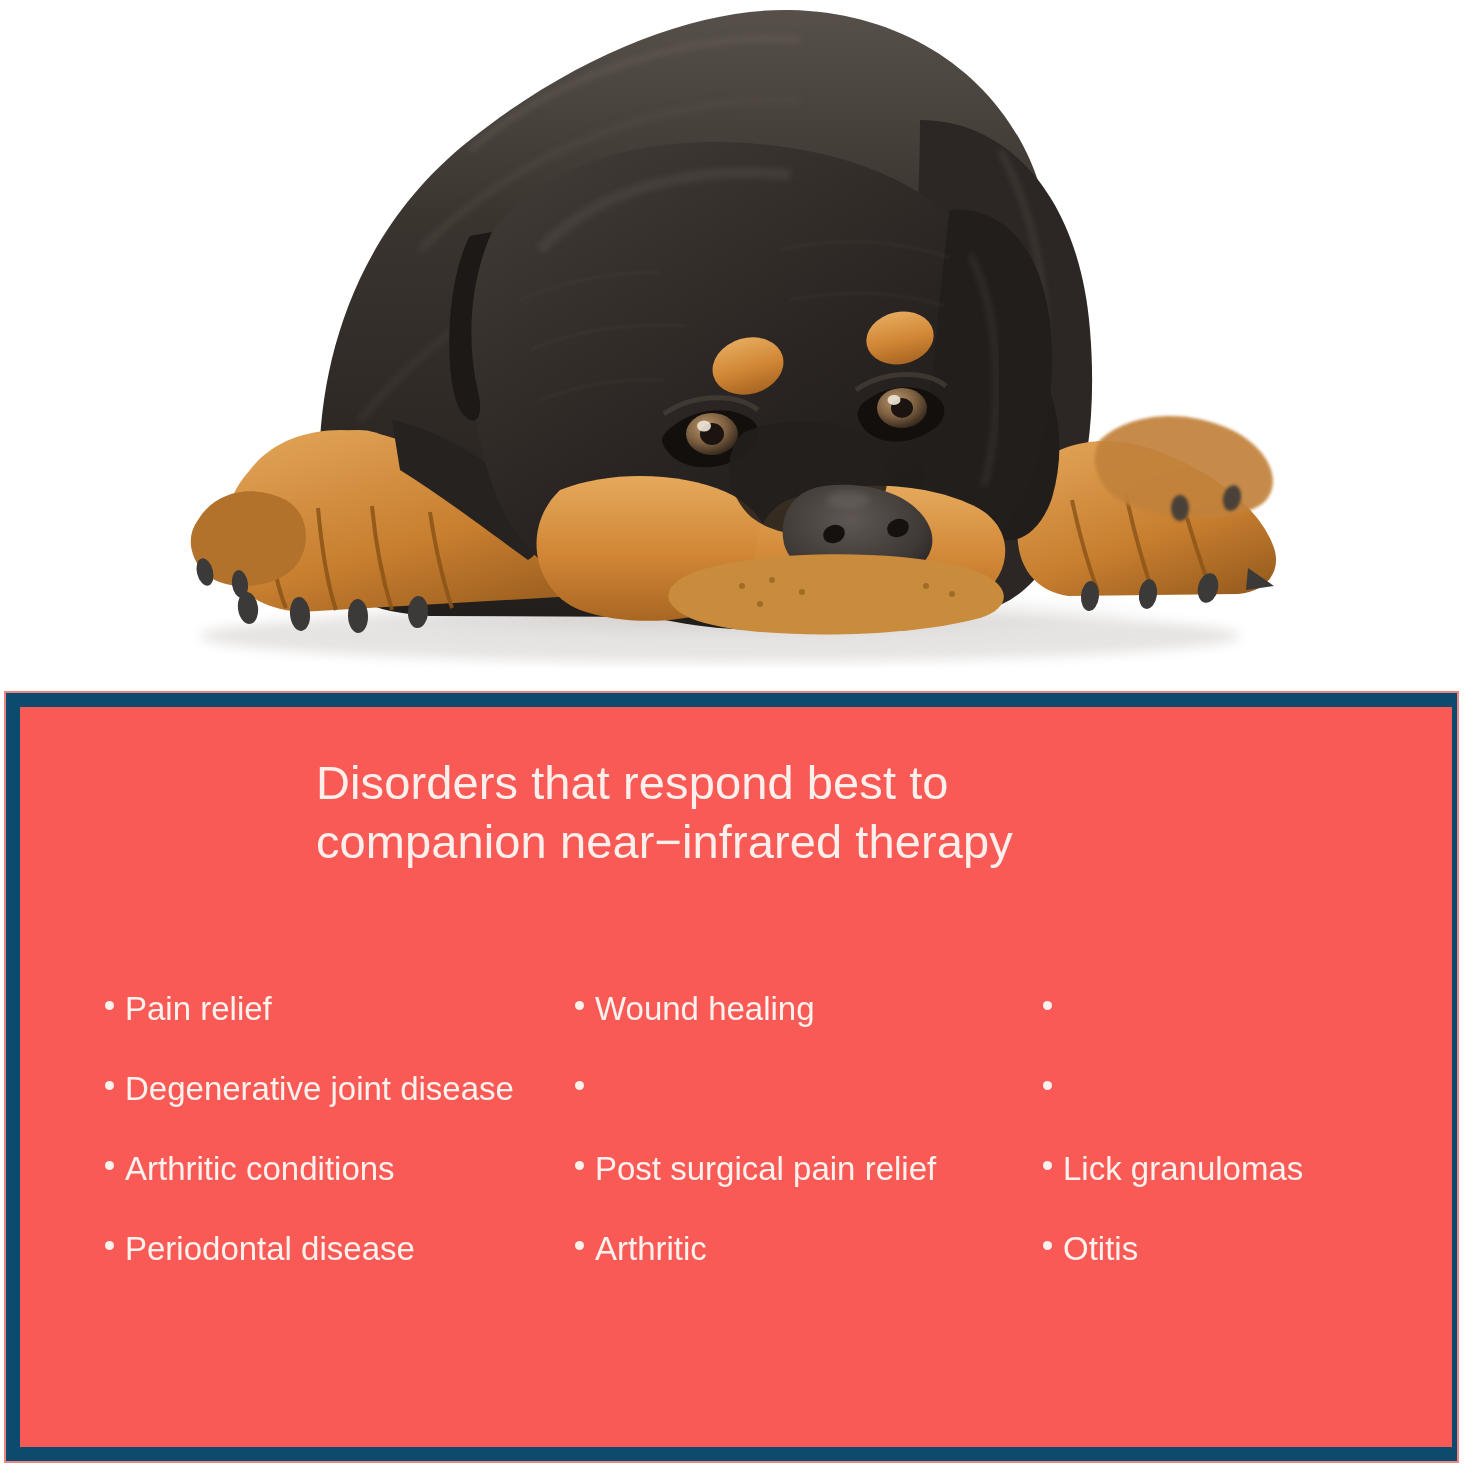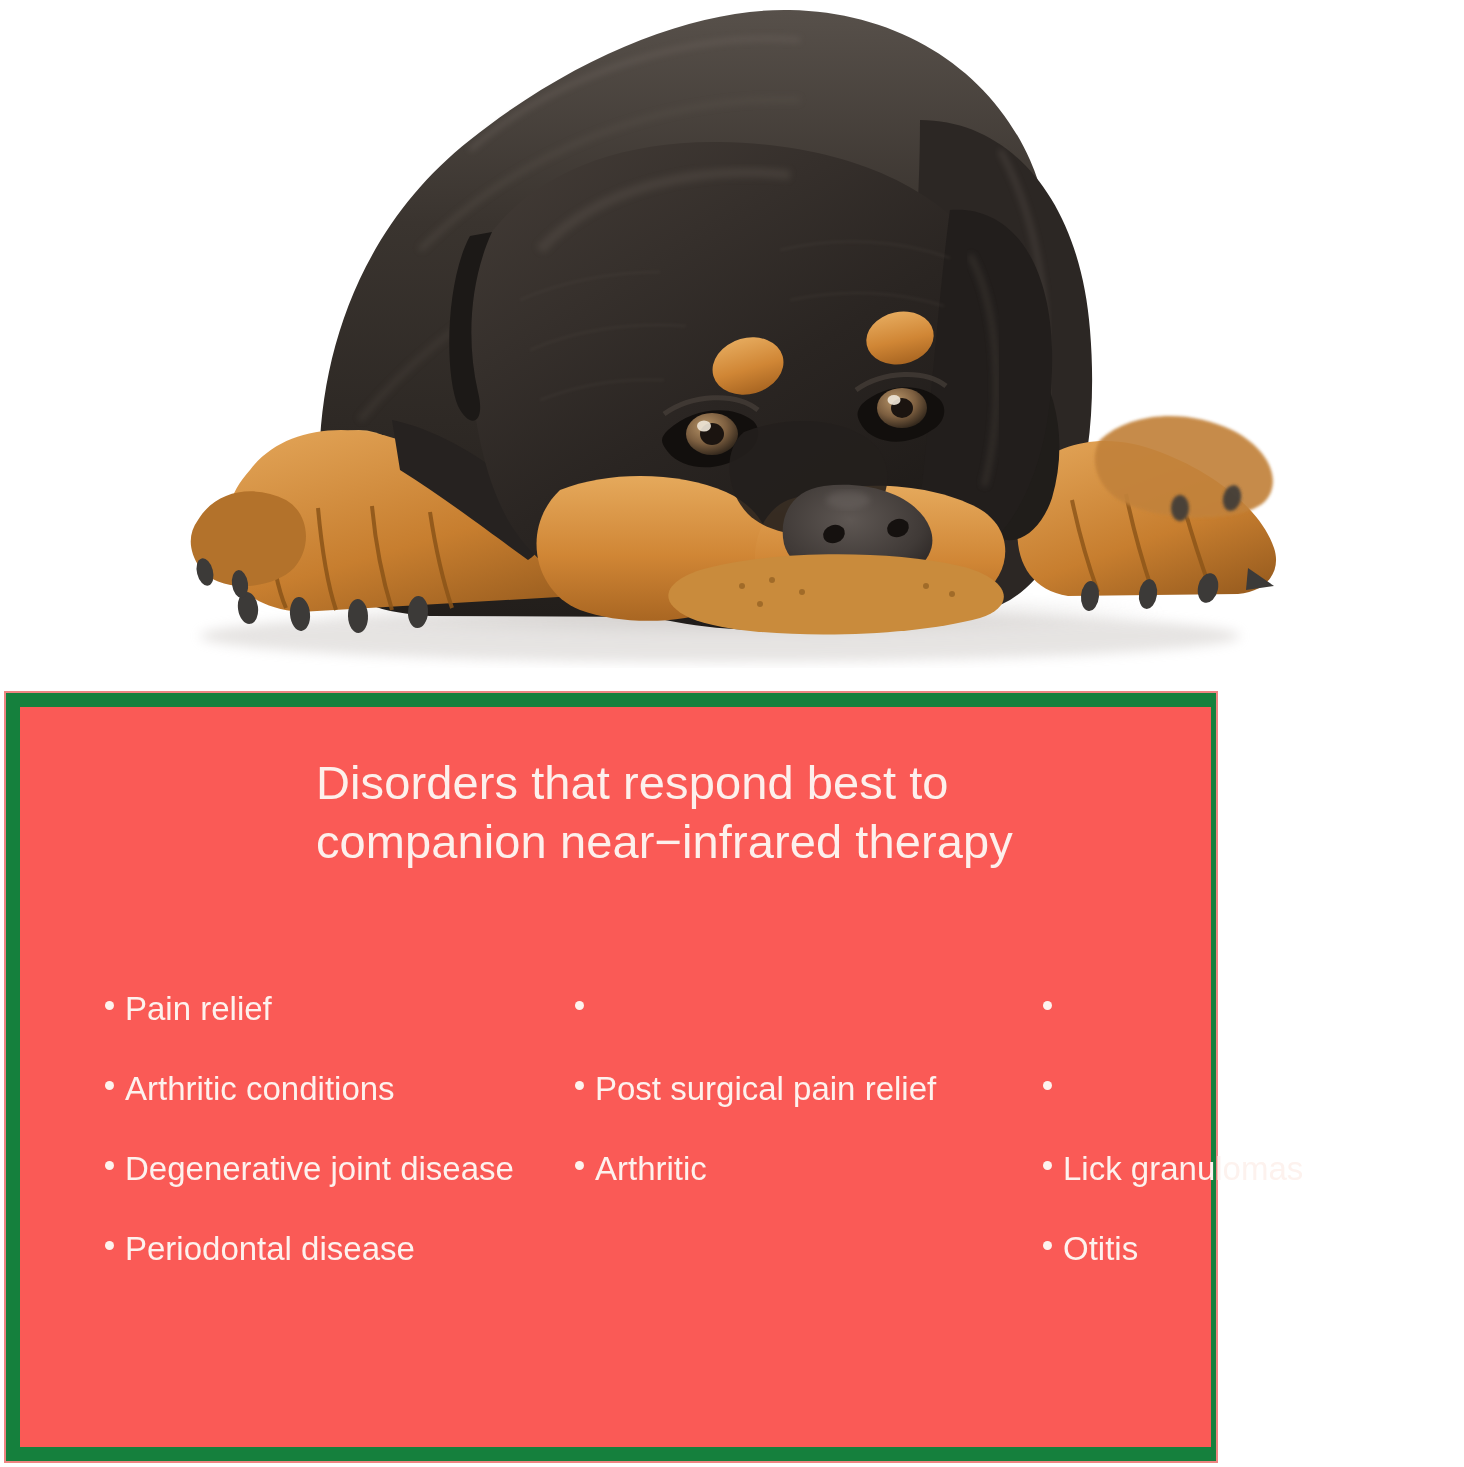--- a/index.html
+++ b/index.html
@@ -28,9 +28,9 @@
 
   
   #info-panel{
-    position:absolute; left:4px; top:691px; width:1214px; height:772px;
+    position:absolute; left:4px; top:691px; width:1455px; height:772px;
     border:2px solid #EE8582;
-    background:#15803d;
+    background:#0c4a6e;
   }
   #info-panel-inner{
     position:absolute; left:14px; top:14px; right:5px; bottom:14px;

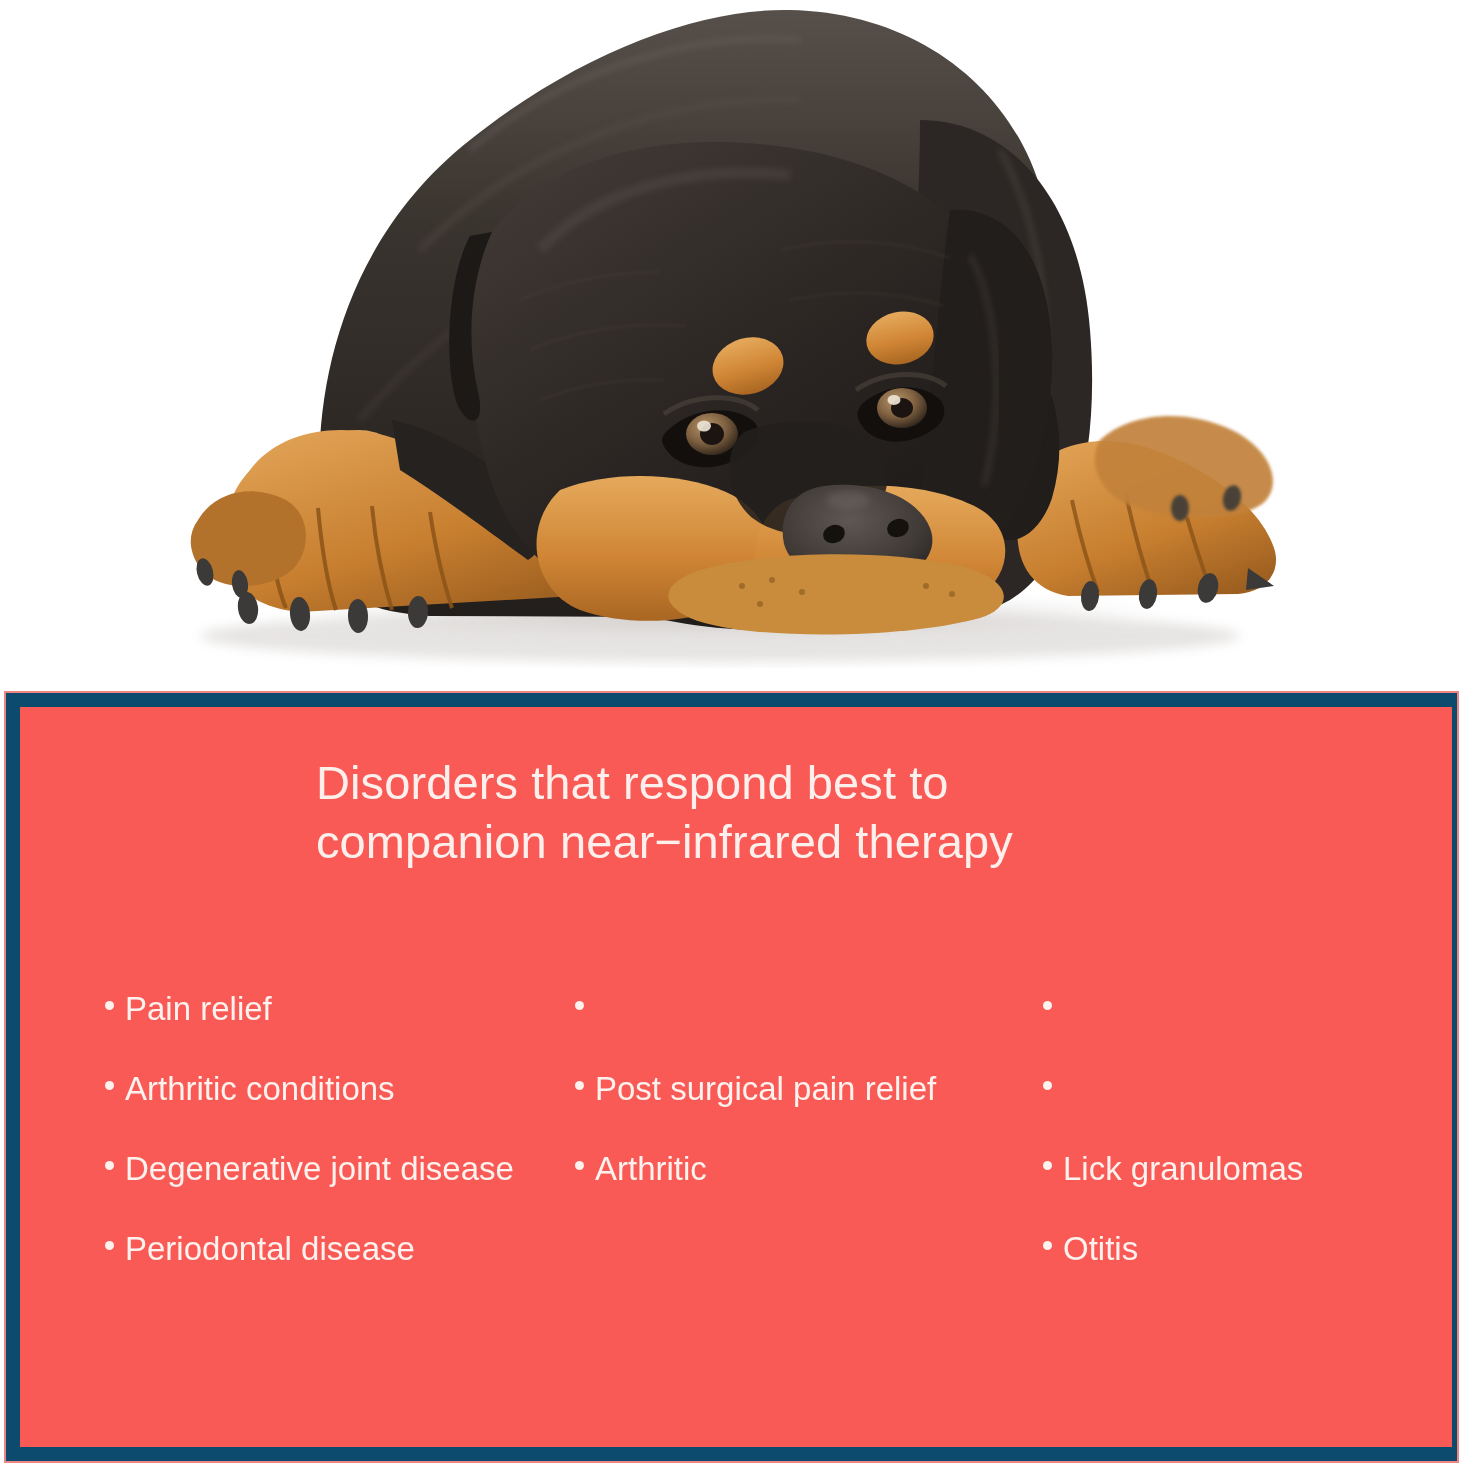--- a/index.html
+++ b/index.html
@@ -292,6 +292,10 @@
       <div class="col col-1">
         <div class="d-item">
           <span class="d-bullet"></span>
+          <span class="d-label">Wound healing</span>
+        </div>
+        <div class="d-item">
+          <span class="d-bullet"></span>
         </div>
         <div class="d-item">
           <span class="d-bullet"></span>

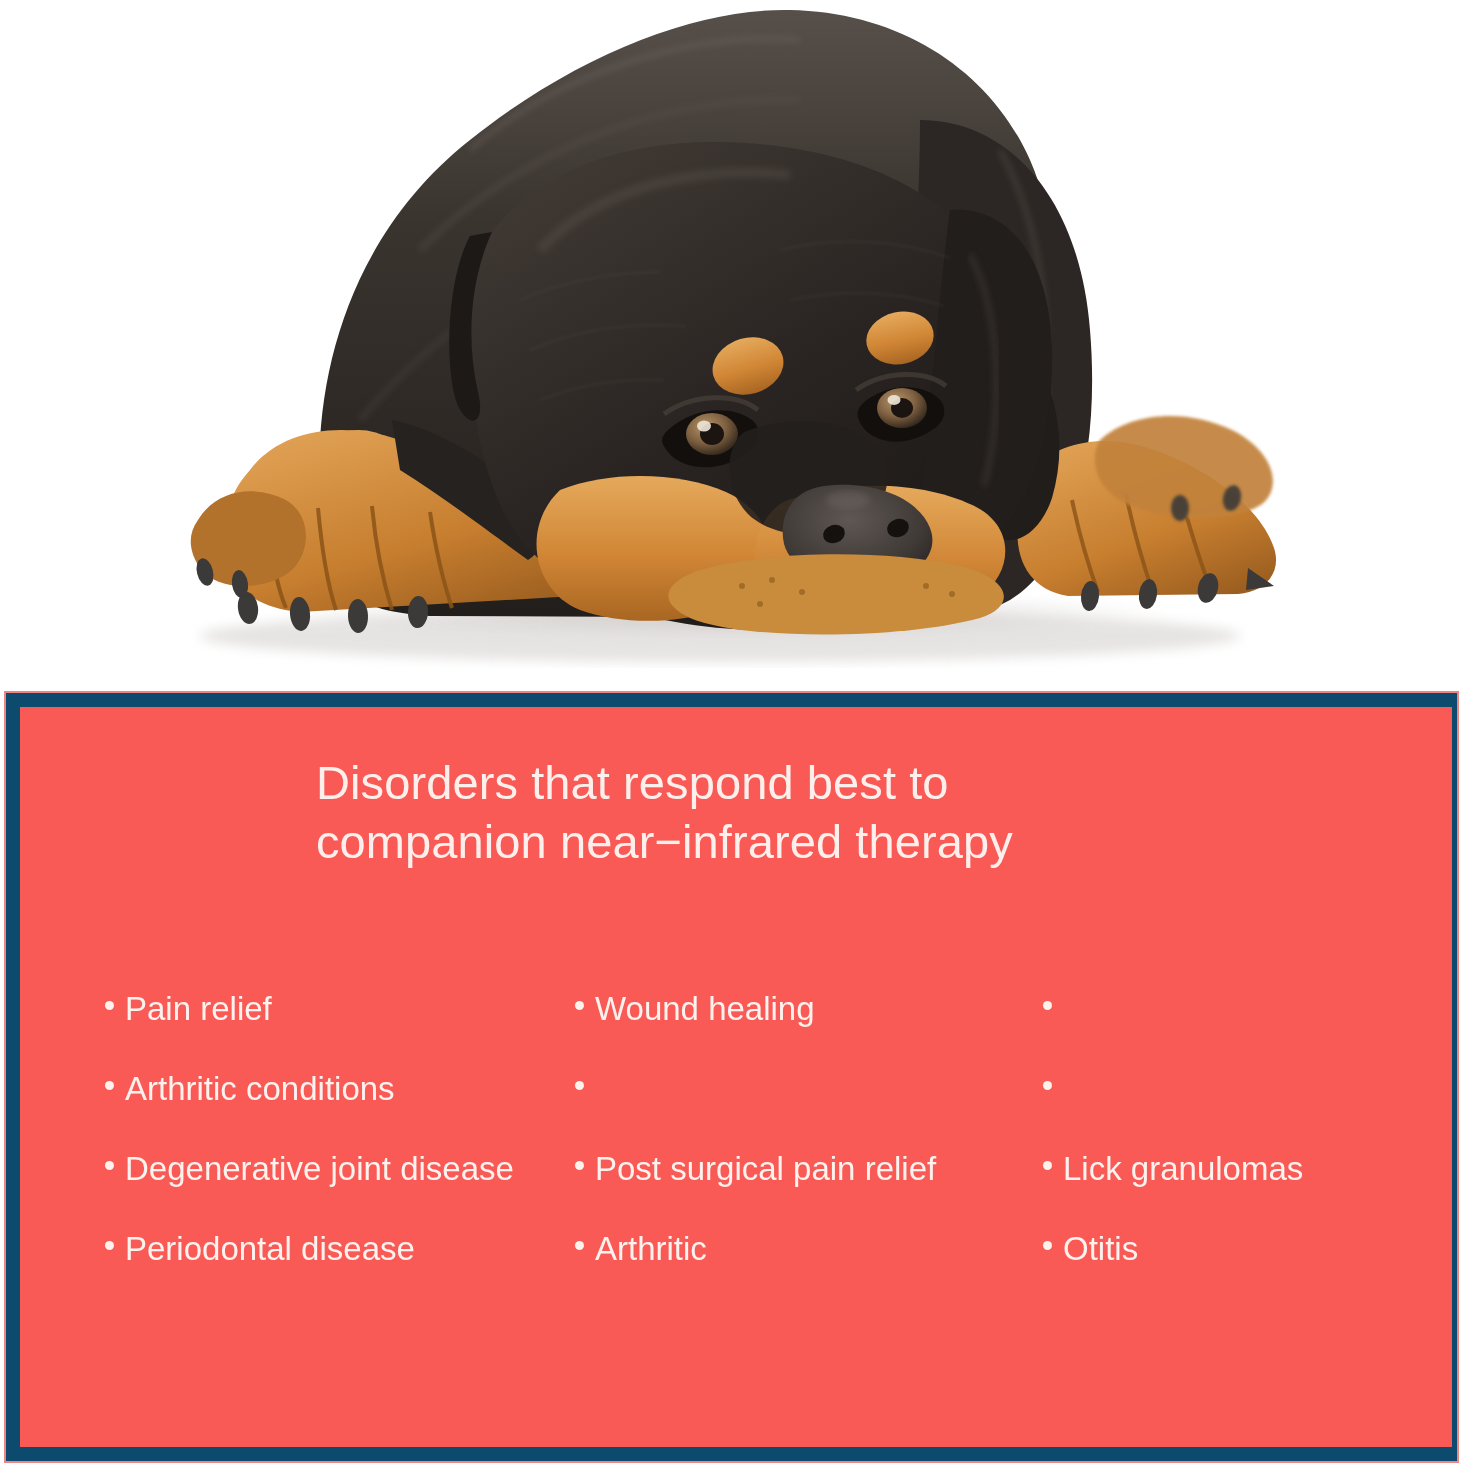--- a/index.html
+++ b/index.html
@@ -277,11 +277,11 @@
         </div>
         <div class="d-item">
           <span class="d-bullet"></span>
+          <span class="d-label">Degenerative joint disease</span>
+        </div>
+        <div class="d-item">
+          <span class="d-bullet"></span>
           <span class="d-label">Arthritic conditions</span>
-        </div>
-        <div class="d-item">
-          <span class="d-bullet"></span>
-          <span class="d-label">Degenerative joint disease</span>
         </div>
         <div class="d-item">
           <span class="d-bullet"></span>

